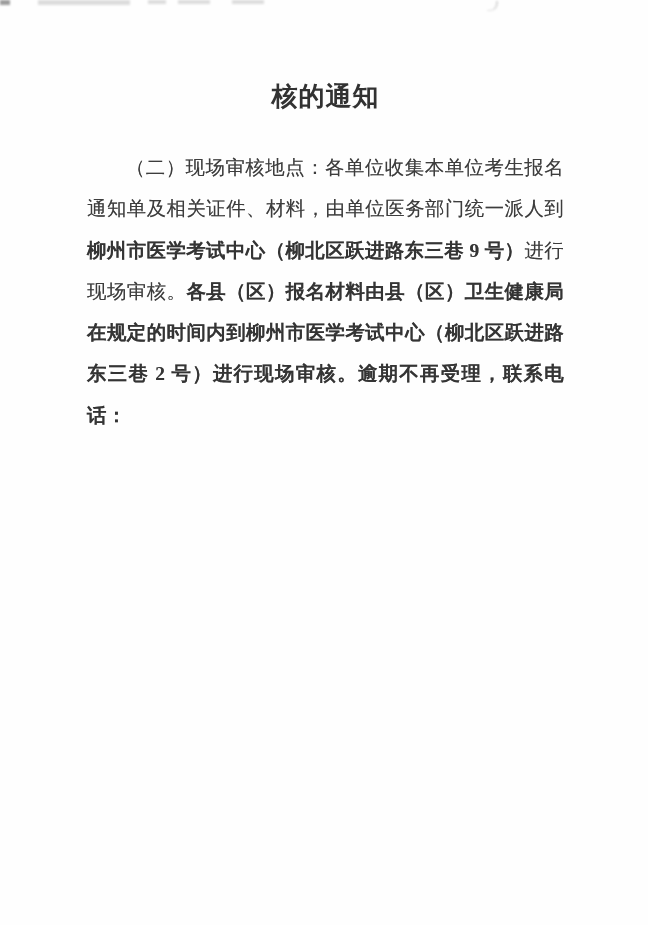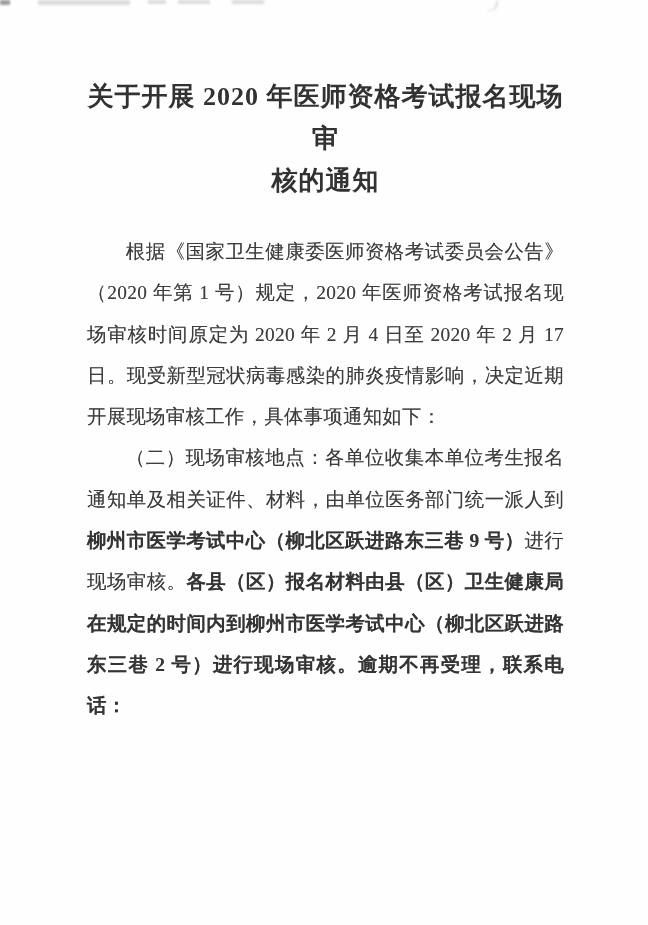--- a/index.html
+++ b/index.html
@@ -67,7 +67,6 @@
 
   <div class="doc">
     <div class="title">
-      <span class="tline">关于开展 2020 年医师资格考试报名现场审</span>
       <span class="tline">核的通知</span>
     </div>
     <div class="body-text">

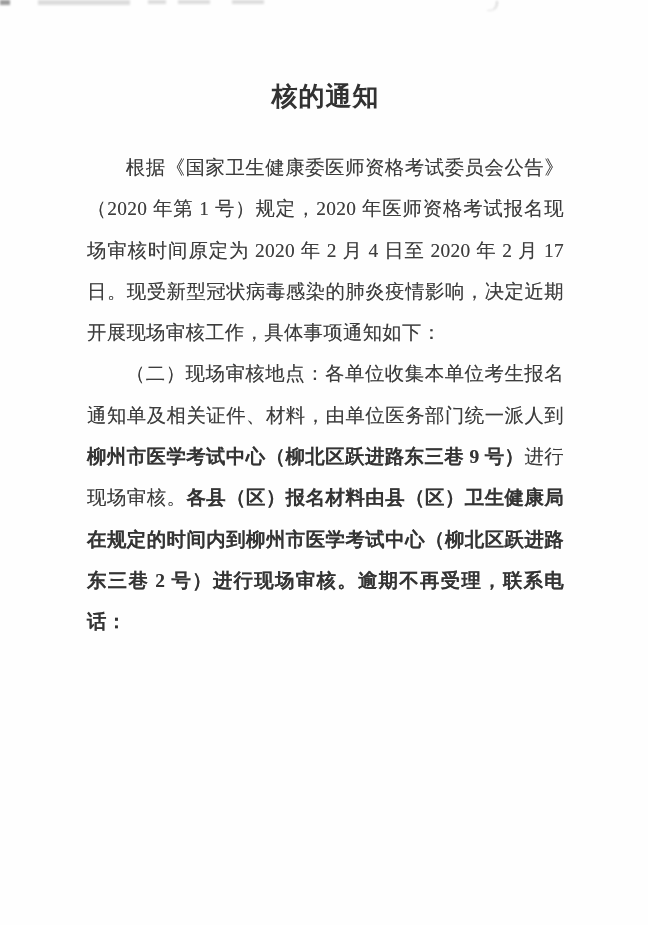--- a/index.html
+++ b/index.html
@@ -71,7 +71,6 @@
     </div>
     <div class="body-text">
 
-        <p class="para"><span>根据《国家卫生健康委医师资格考试委员会公告》（2020 年第 1 号）规定，2020 年医师资格考试报名现场审核时间原定为 2020 年 2 月 4 日至 2020 年 2 月 17 日。现受新型冠状病毒感染的肺炎疫情影响，决定近期开展现场审核工作，具体事项通知如下：</span></p>
         <p class="para"><span>（二）现场审核地点：各单位收集本单位考生报名通知单及相关证件、材料，由单位医务部门统一派人到</span><span class="b">柳州市医学考试中心（柳北区跃进路东三巷 9 号）</span><span>进行现场审核。</span><span class="b">各县（区）报名材料由县（区）卫生健康局在规定的时间内到柳州市医学考试中心（柳北区跃进路东三巷 2 号）进行现场审核。逾期不再受理，联系电话：</span></p>
       </div>
   </div>

